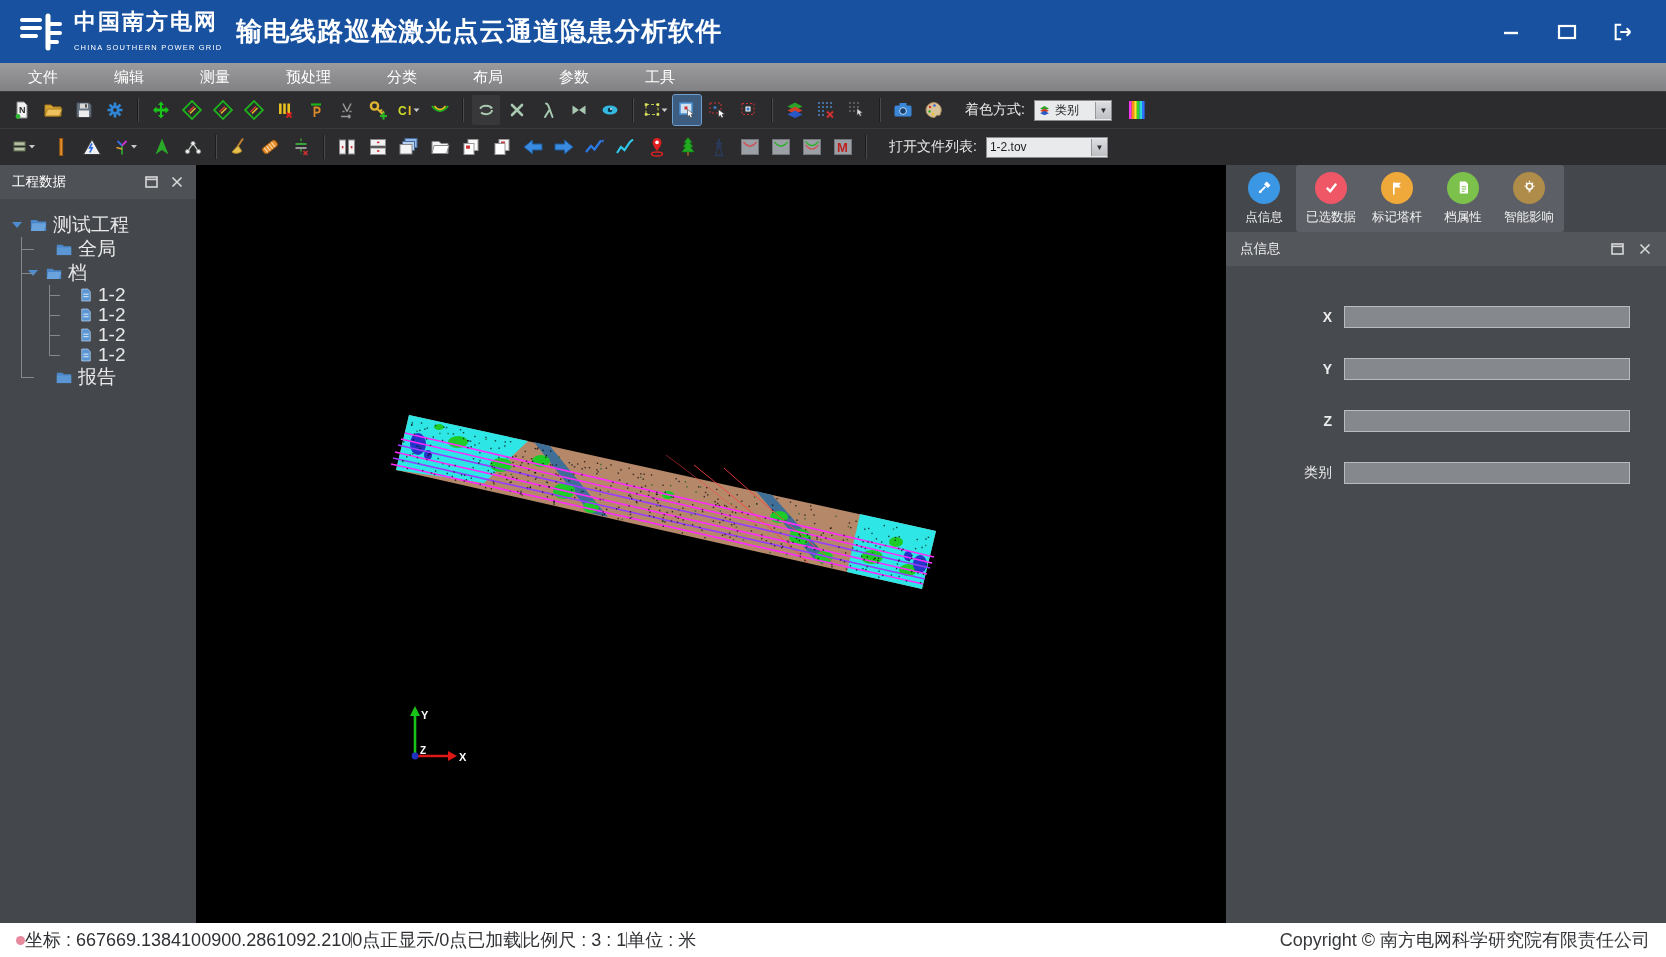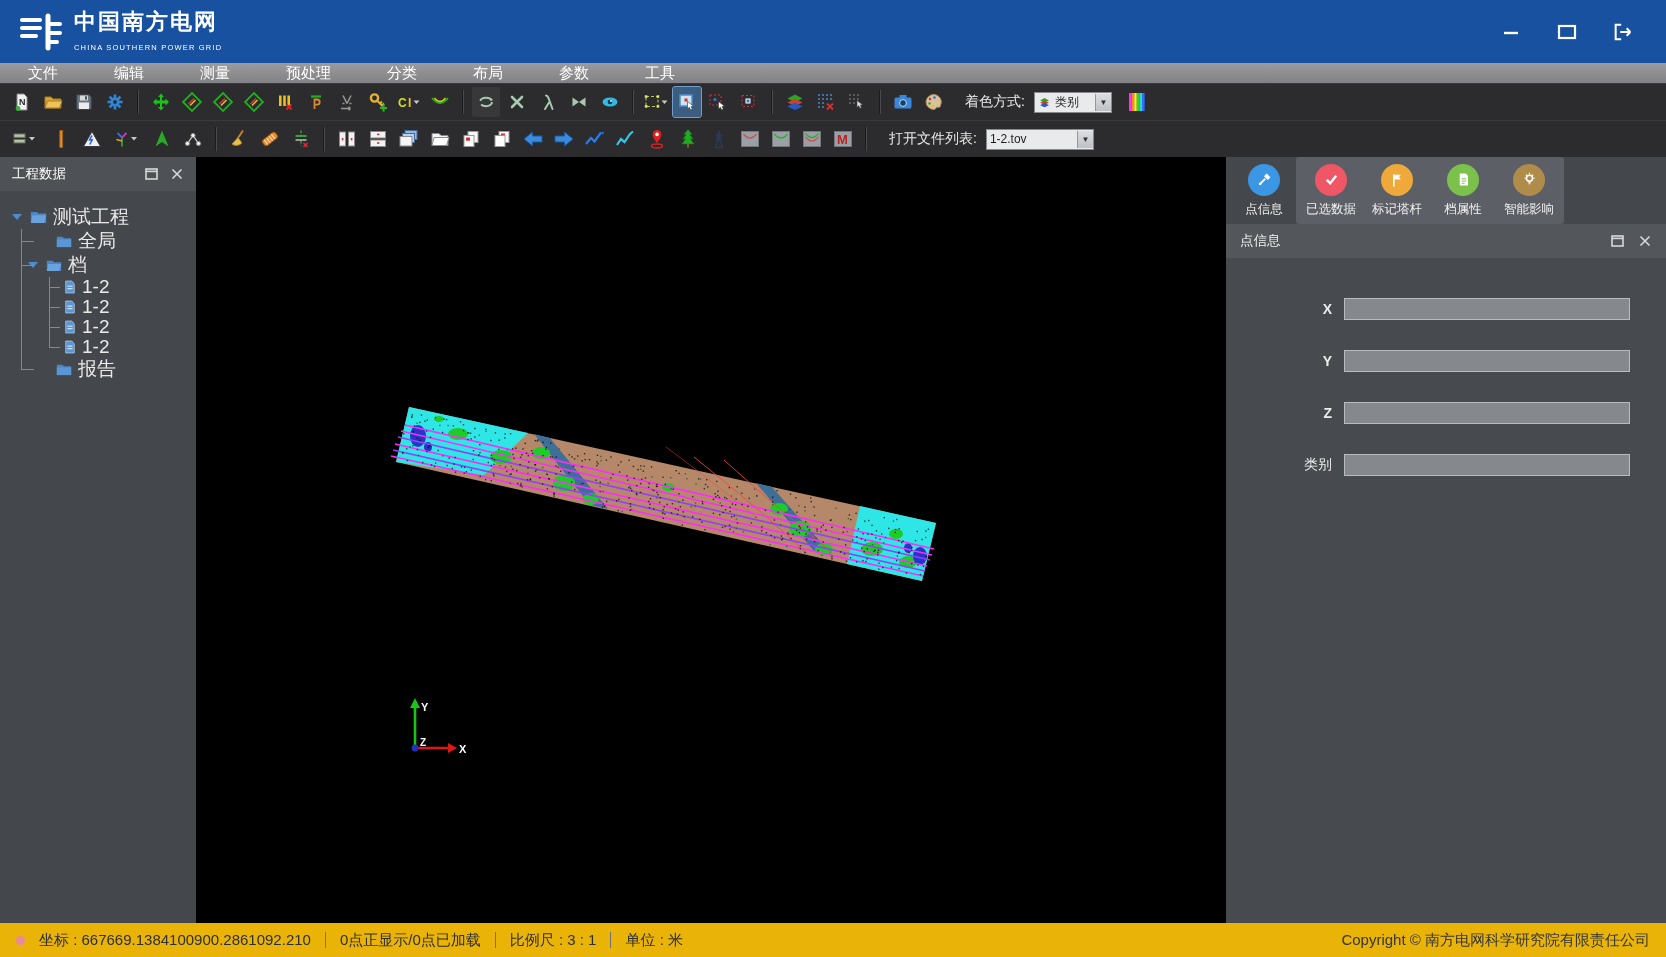--- a/index.html
+++ b/index.html
@@ -94,6 +94,7 @@
         <span class="brand-en">CHINA SOUTHERN POWER GRID</span>
       </div>
     </div>
+    <div class="app-title">输电线路巡检激光点云通道隐患分析软件</div>
     <div class="wincontrols">
       <span class="winbtn">
         <svg width="20" height="20" viewBox="0 0 20 20">

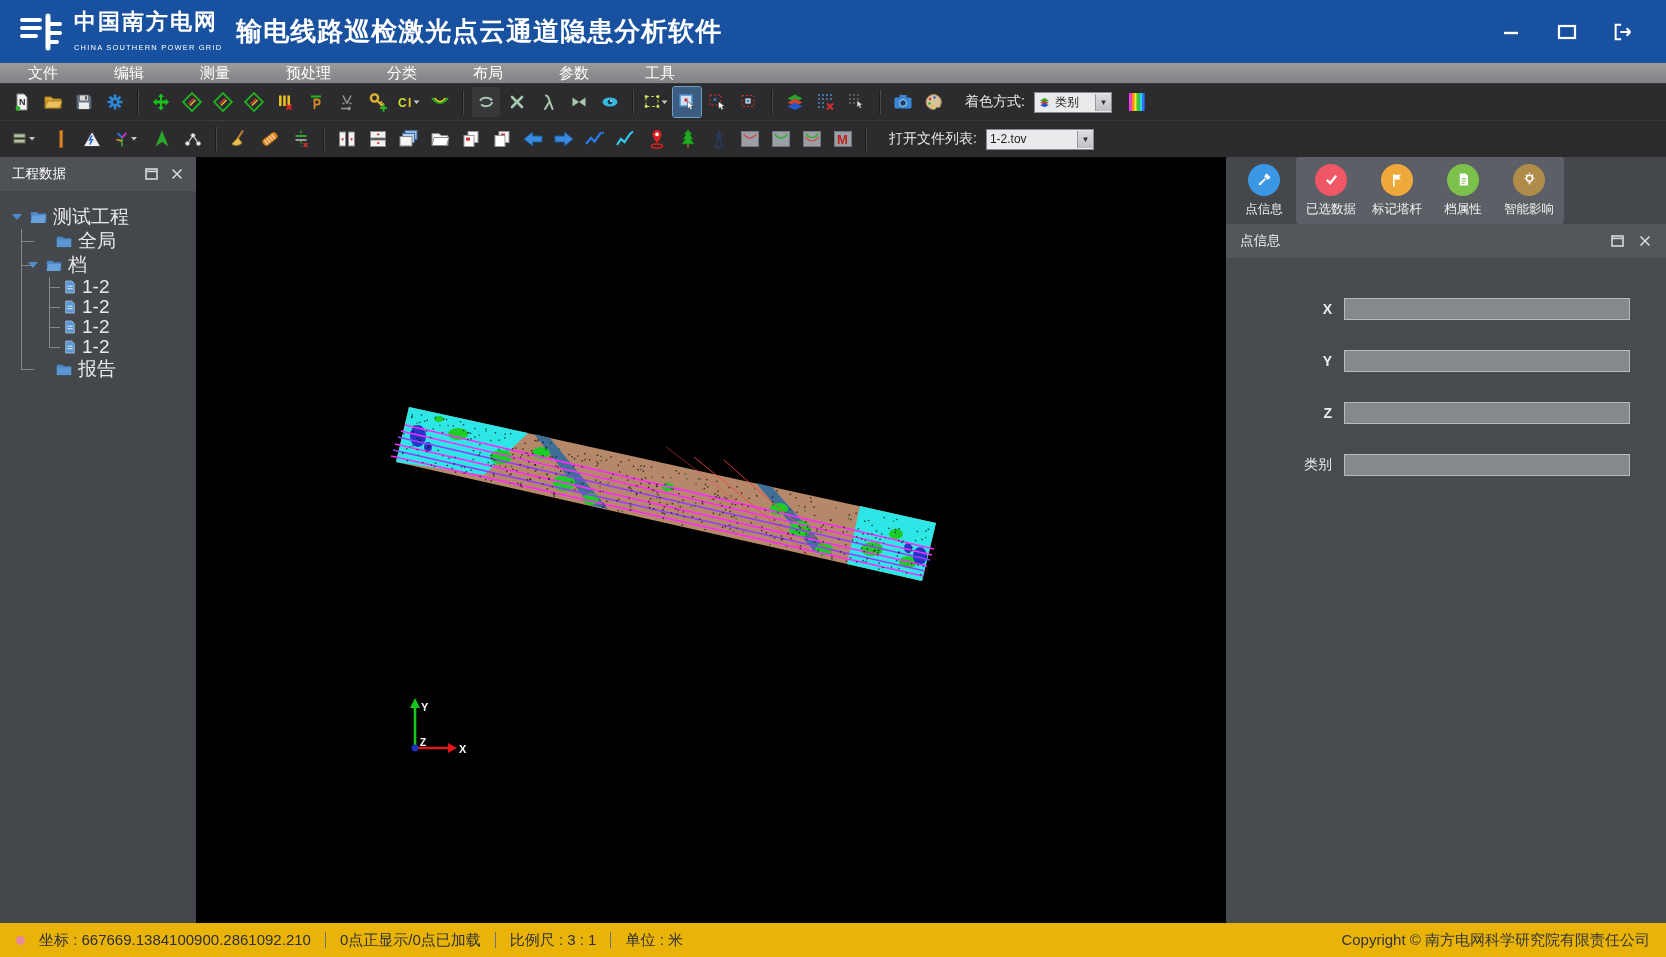--- a/index.html
+++ b/index.html
@@ -18,7 +18,7 @@
   .winbtn{width:22px;height:22px;display:flex;align-items:center;justify-content:center;cursor:pointer}
 
   
-  .menubar{height:20px;background:linear-gradient(#9b9b9d,#828286);display:flex;align-items:center;flex:0 0 auto}
+  .menubar{height:28px;background:linear-gradient(#9b9b9d,#828286);display:flex;align-items:center;flex:0 0 auto}
   .menu-item{padding:0 28px;color:#fff;font-size:15px;height:100%;display:flex;align-items:center;cursor:default}
 
   

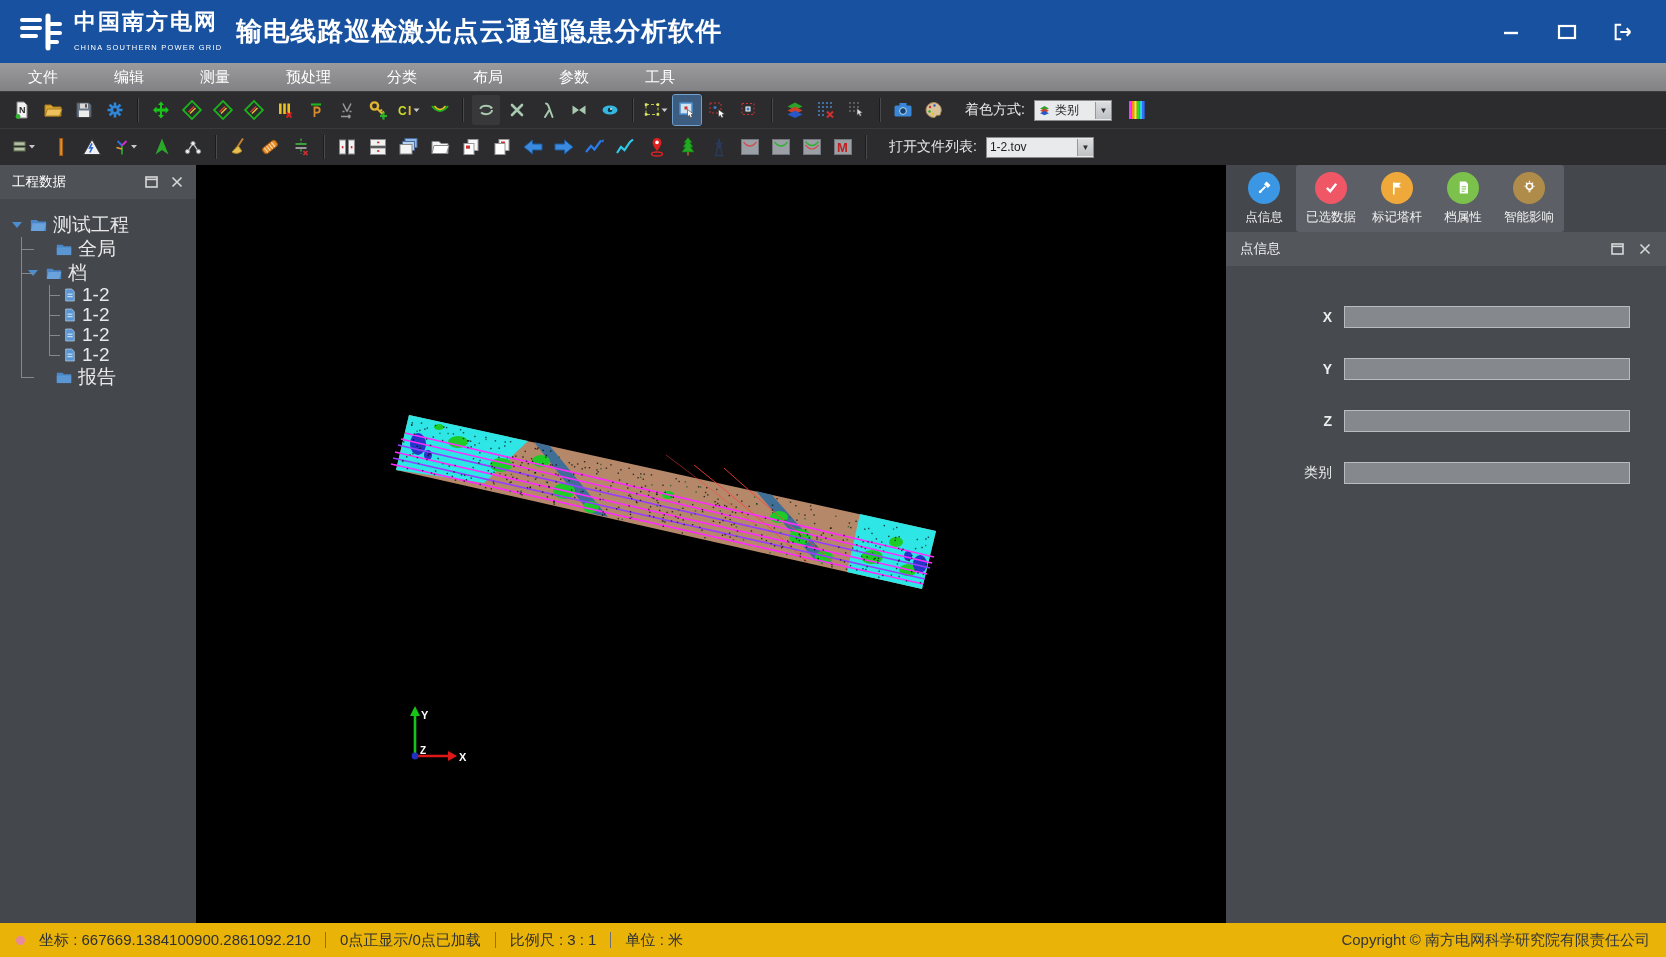--- a/index.html
+++ b/index.html
@@ -32,7 +32,7 @@
   .combo .val{white-space:nowrap}
   .combo .dd{width:16px;height:17px;margin-left:auto;background:linear-gradient(#dcdde0,#bfc0c4);border-left:1px solid #97989c;display:flex;align-items:center;justify-content:center;font-size:8px;color:#2e2e30}
   .combo.w1{width:78px}
-  .combo.w2{width:108px}
+  .combo.w2{width:122px}
 
   
   .main{flex:1 1 auto;display:flex;min-height:0}

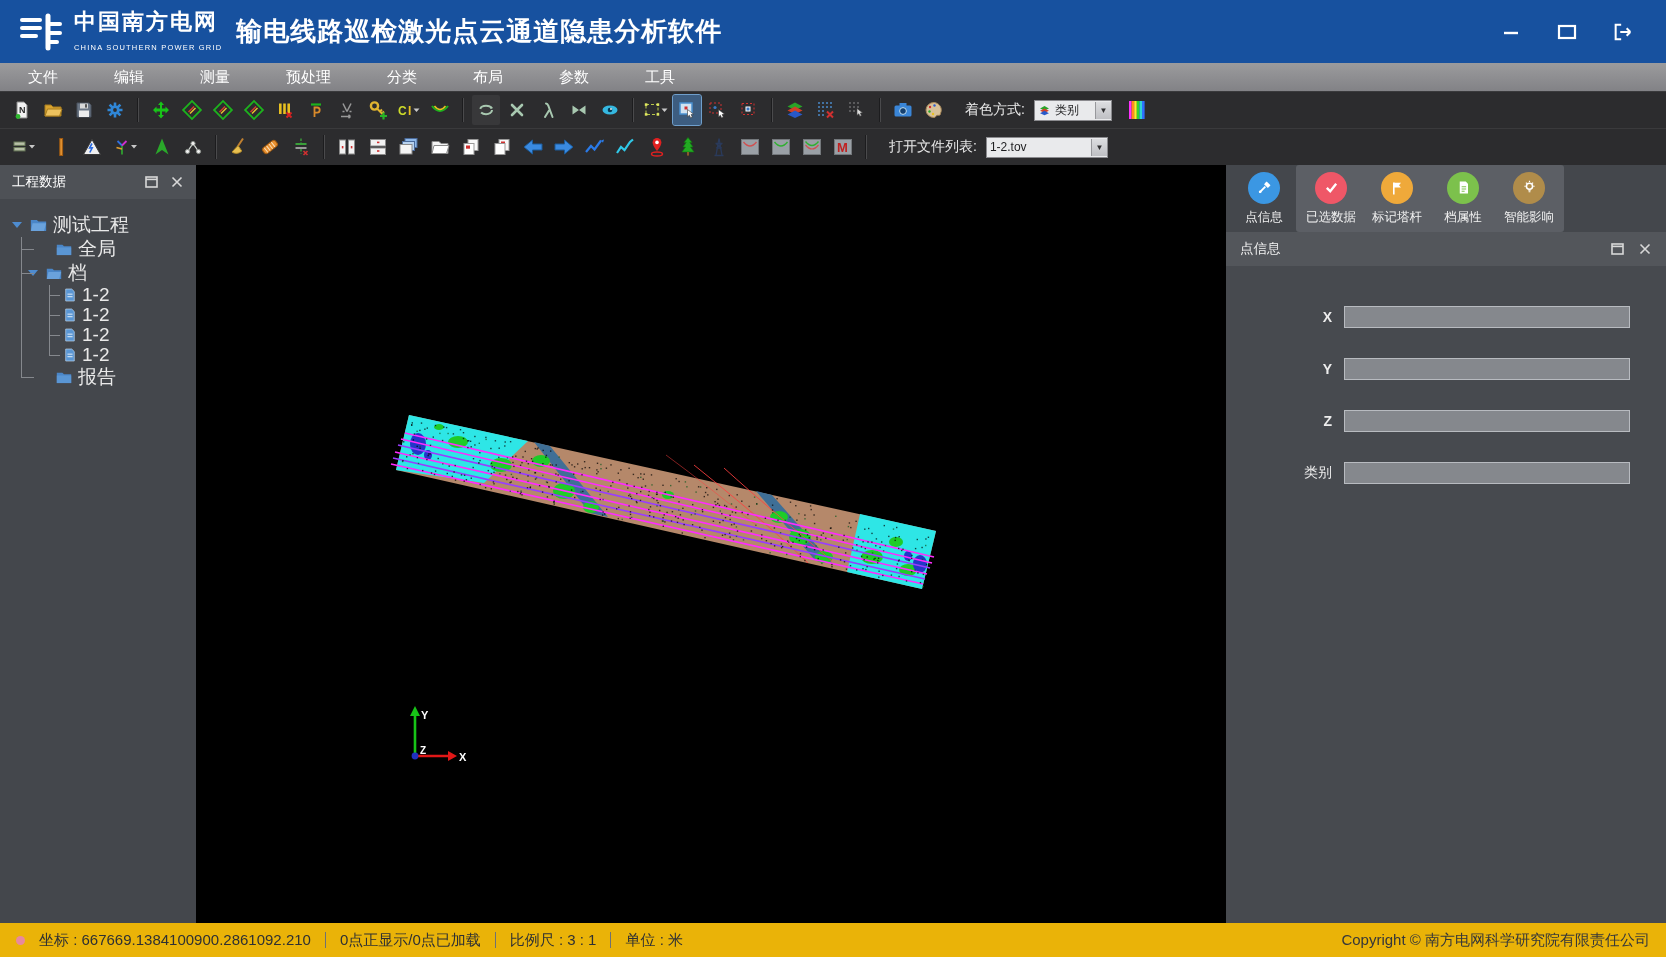--- a/index.html
+++ b/index.html
@@ -43,7 +43,7 @@
   .tree{position:relative;padding-top:14px;color:#e9e9e9;font-size:19px}
   .tnode{display:flex;align-items:center;gap:6px;height:24px}
   .tnode.f{height:20px}
-  .lv0{padding-left:12px}.lv1{padding-left:56px}.lv2{padding-left:64px}
+  .lv0{padding-left:12px}.lv1{padding-left:56px}.lv2{padding-left:80px}
   .exp{width:0;height:0;border-left:5px solid transparent;border-right:5px solid transparent;border-top:6px solid #4e8cd0;margin-right:2px}
   .vline,.hline{position:absolute;background:#85888d}
   .vline{width:1px}.hline{height:1px}

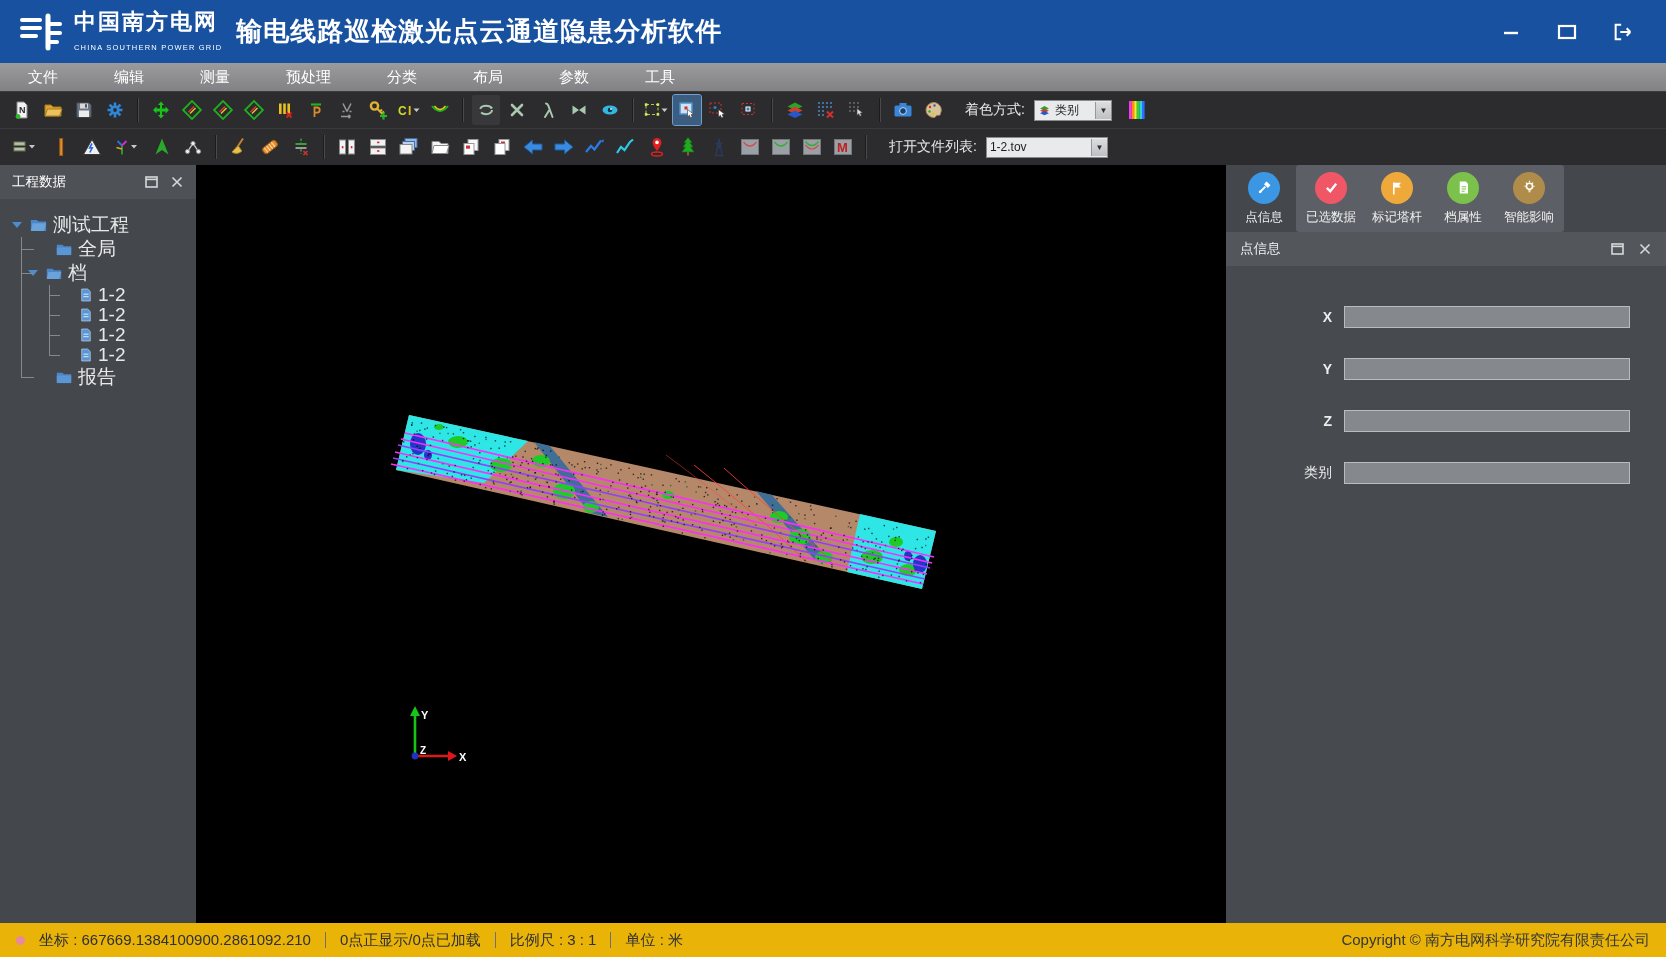--- a/index.html
+++ b/index.html
@@ -66,7 +66,7 @@
   .finput{flex:1;height:22px;background:#85888d;border:1px solid #b8bbc0;color:#1d1d1f;font-size:13px;padding:0 4px}
 
   
-  .statusbar{height:34px;background:#eab308;display:flex;align-items:center;padding:0 16px;font-size:15px;color:#2e3033;flex:0 0 auto;gap:14px}
+  .statusbar{height:34px;background:#ffffff;display:flex;align-items:center;padding:0 16px;font-size:18px;color:#2e3033;flex:0 0 auto;}
   .sdot{width:9px;height:9px;border-radius:50%;background:#e8899e;flex:0 0 auto}
   .ssep{width:1px;height:16px;background:#6f7175}
   .scopy{margin-left:auto;color:#35373a}

